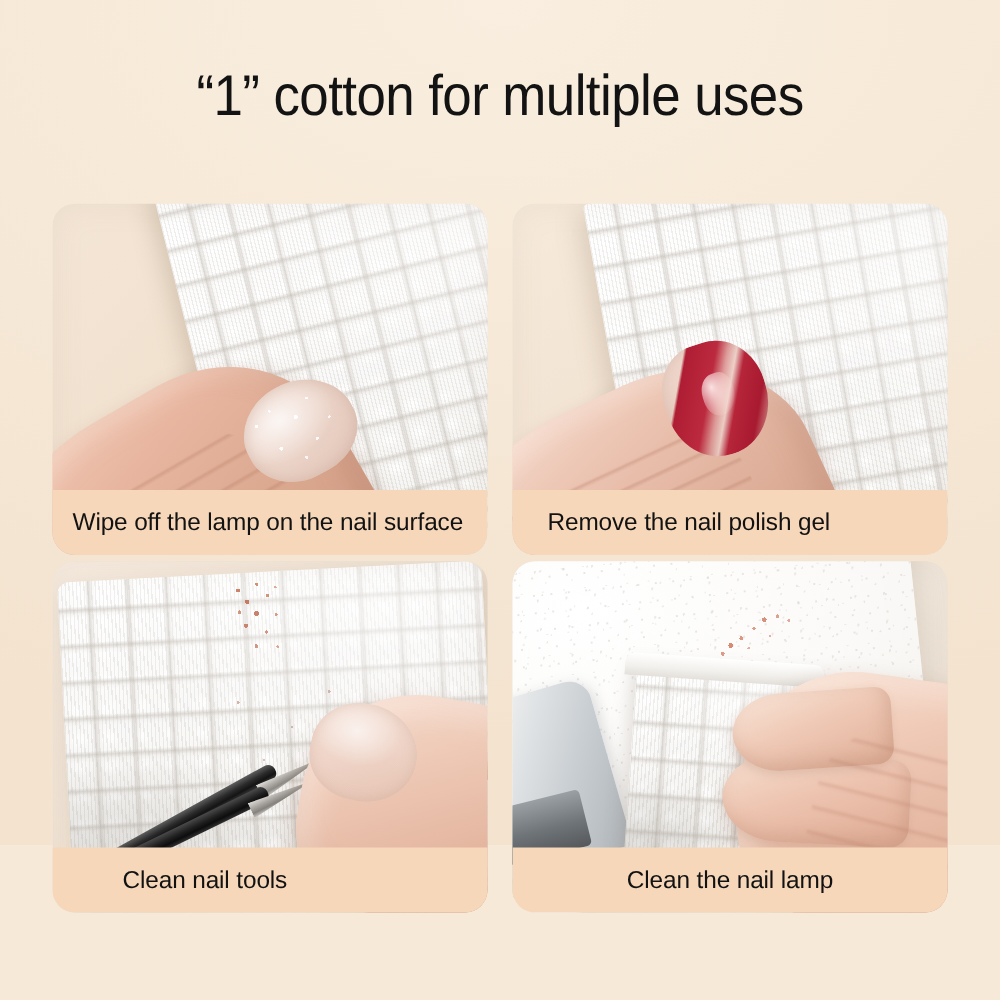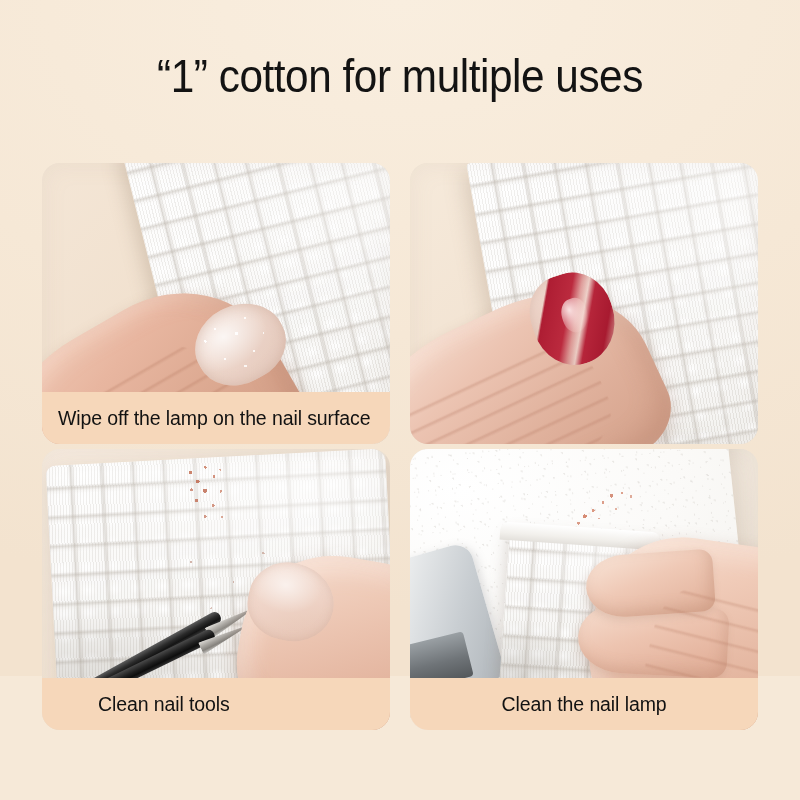--- a/index.html
+++ b/index.html
@@ -536,6 +536,9 @@
       </div>
       <div class="vig"></div>
     </div>
+    <div class="caption cap-mid">
+      <span>Remove the nail polish gel</span>
+    </div>
   </div>
 
   <div class="card" id="card4">

